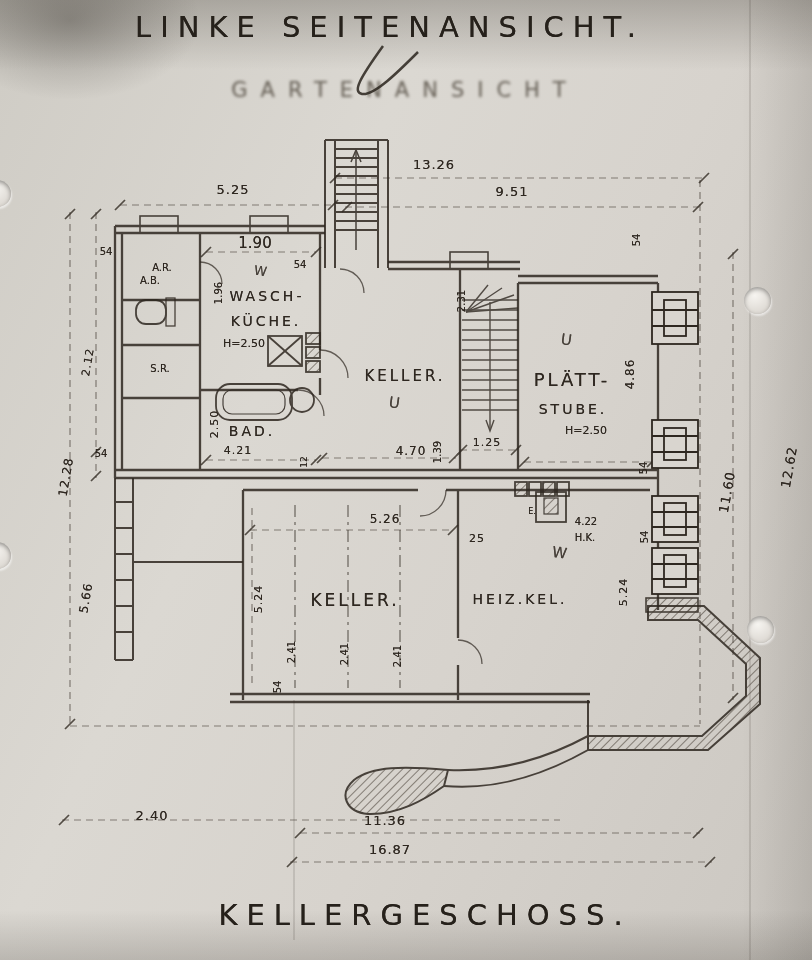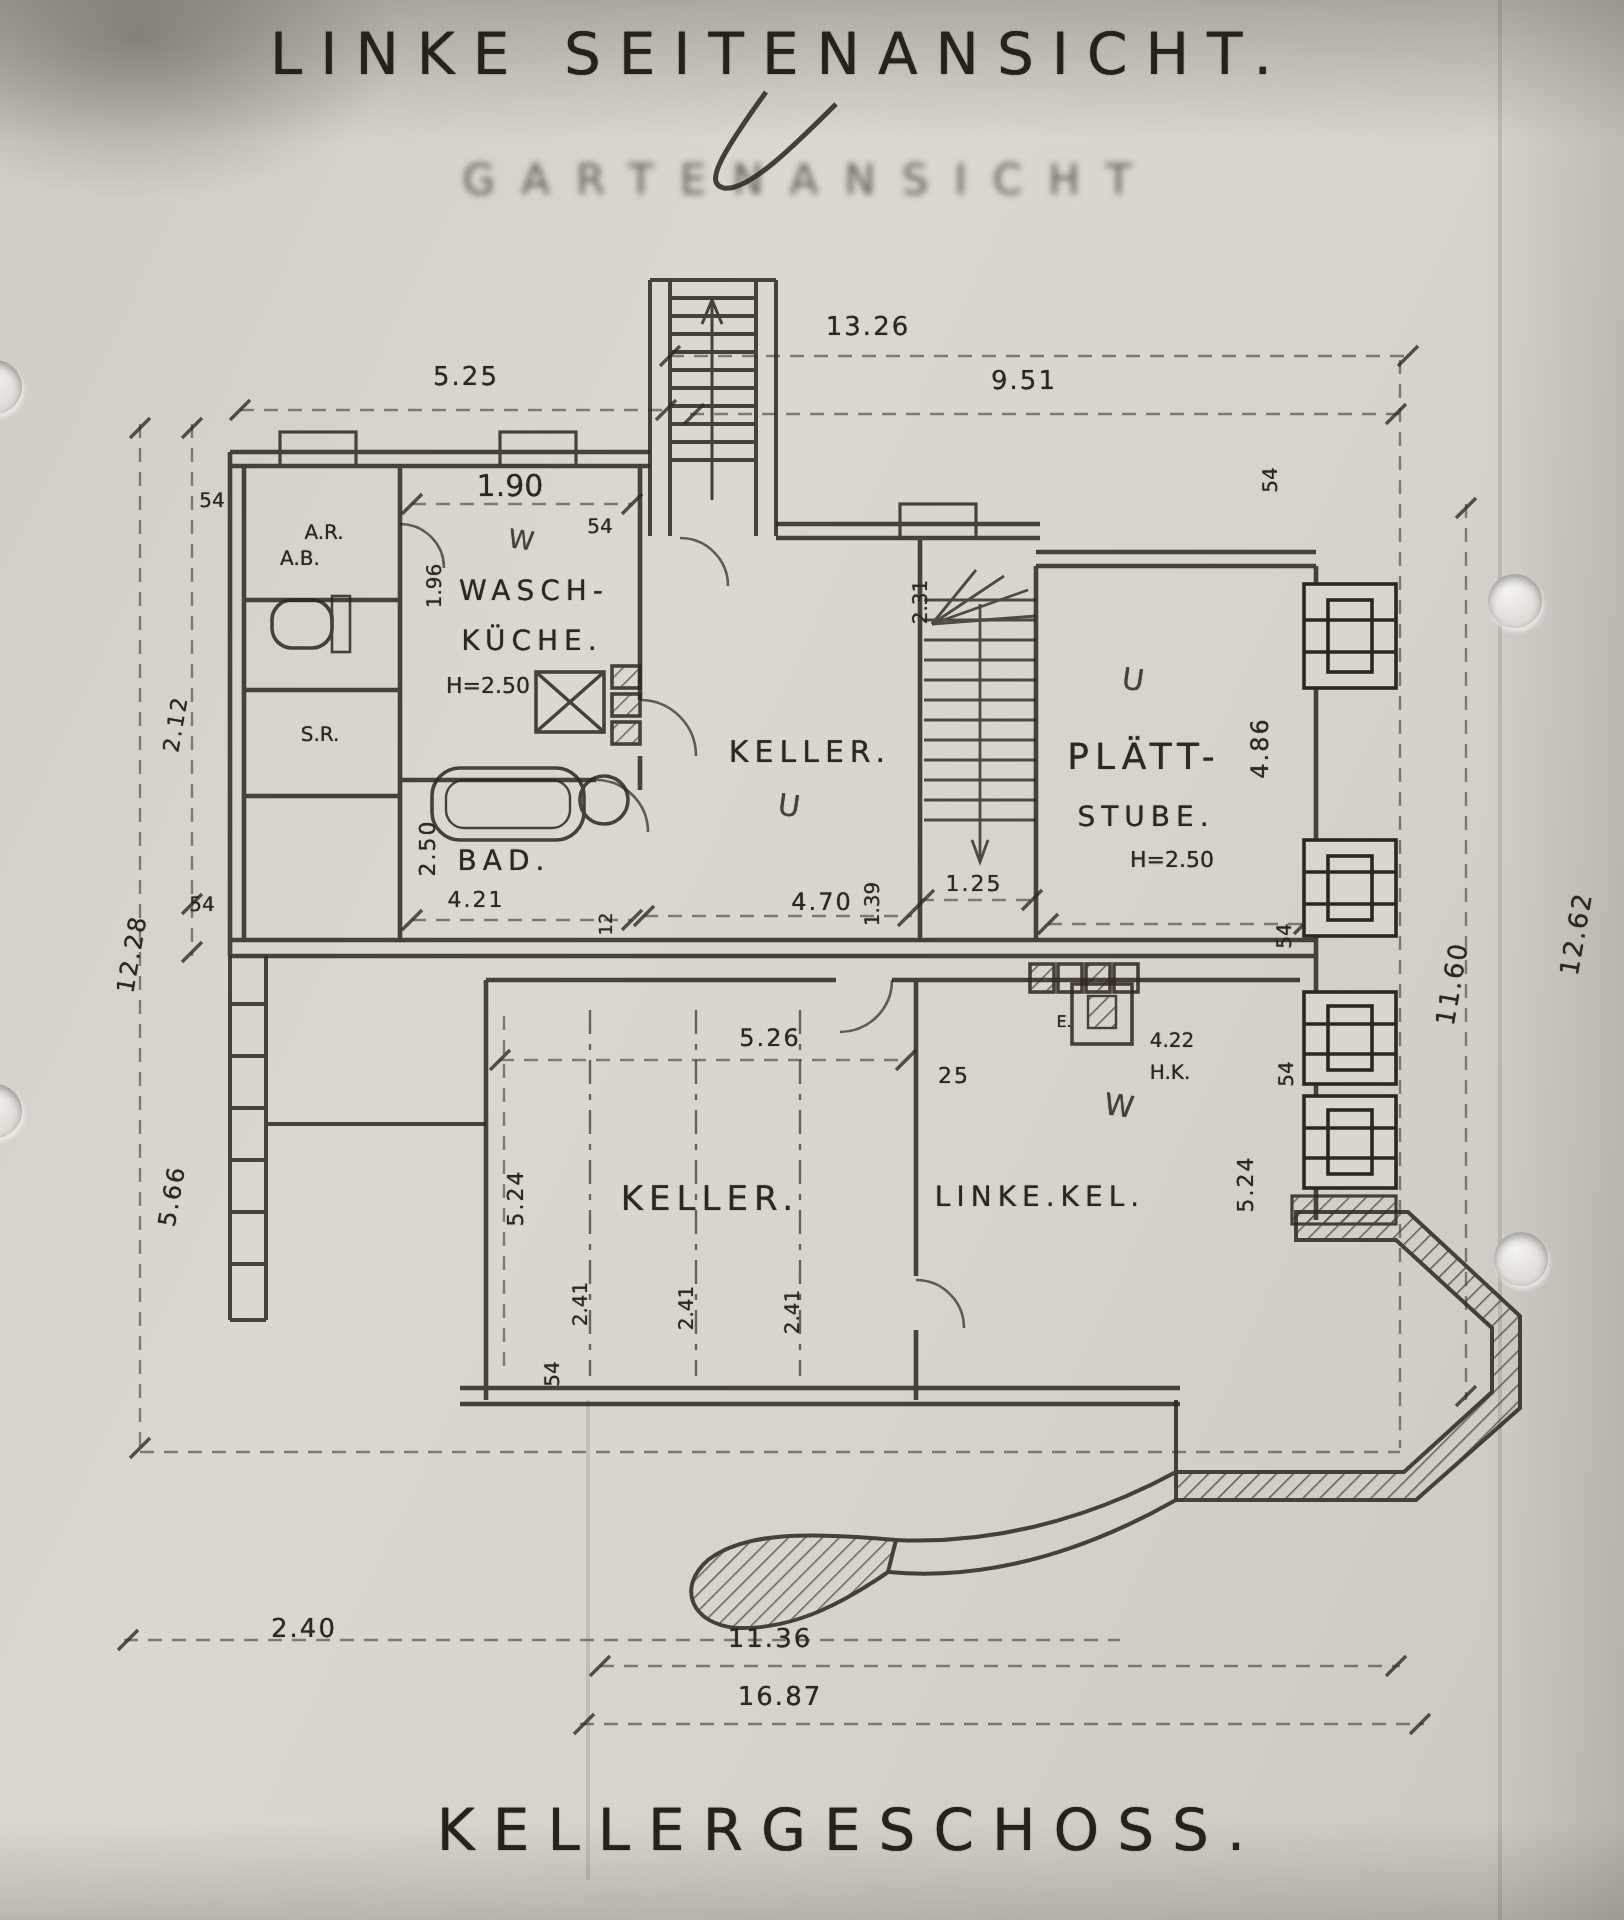--- a/index.html
+++ b/index.html
@@ -297,7 +297,7 @@
   <div class="lbl" style="left:589px; top:450px; font-size:12px;"></div>
   <div class="lbl room" style="left:252px; top:431px; font-size:14px;">BAD.</div>
   <div class="lbl room" style="left:355px; top:600px; font-size:17px;">KELLER.</div>
-  <div class="lbl room" style="left:520px; top:599px; font-size:14px;">LINKE.KEL.</div>
+  <div class="lbl room" style="left:520px; top:599px; font-size:14px;">HEIZ.KEL.</div>
   <div class="lbl small" style="left:585px; top:537px;">H.K.</div>
   <div class="lbl small" style="left:586px; top:521px;">4.22</div>
 

